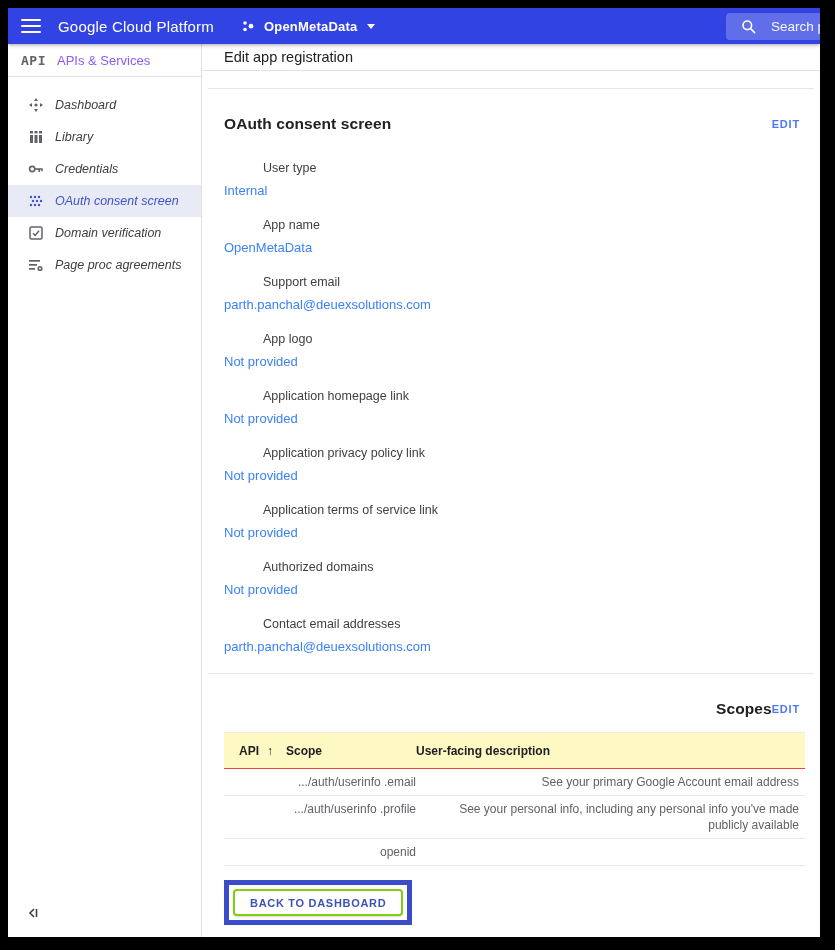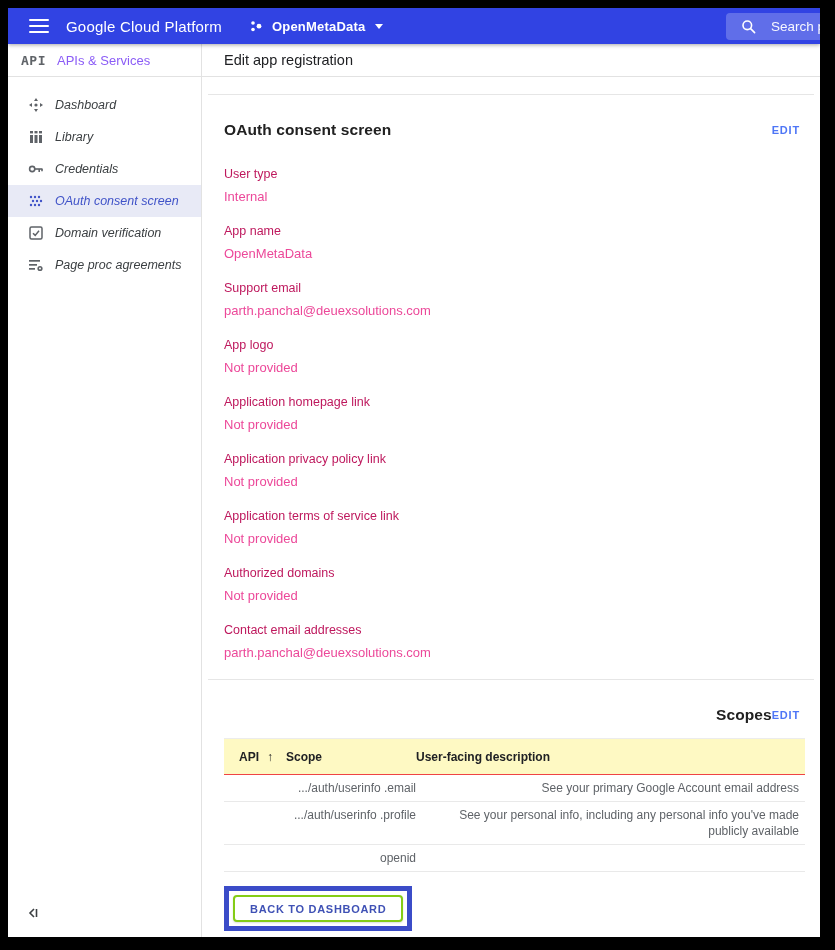--- a/index.html
+++ b/index.html
@@ -11,7 +11,7 @@
 
   
   .topbar { height:36px; background:#3143e3; display:flex; align-items:center;
-            position:relative; z-index:5; box-shadow:0 1px 4px rgba(0,0,0,.35);padding-left:8px; }
+            position:relative; z-index:5; box-shadow:0 1px 4px rgba(0,0,0,.35); }
   .hamburger { width:20px; height:14px; margin-left:13px; display:flex;
                flex-direction:column; justify-content:space-between; cursor:pointer; }
   .hamburger span { display:block; height:2px; background:#fff; border-radius:1px; }

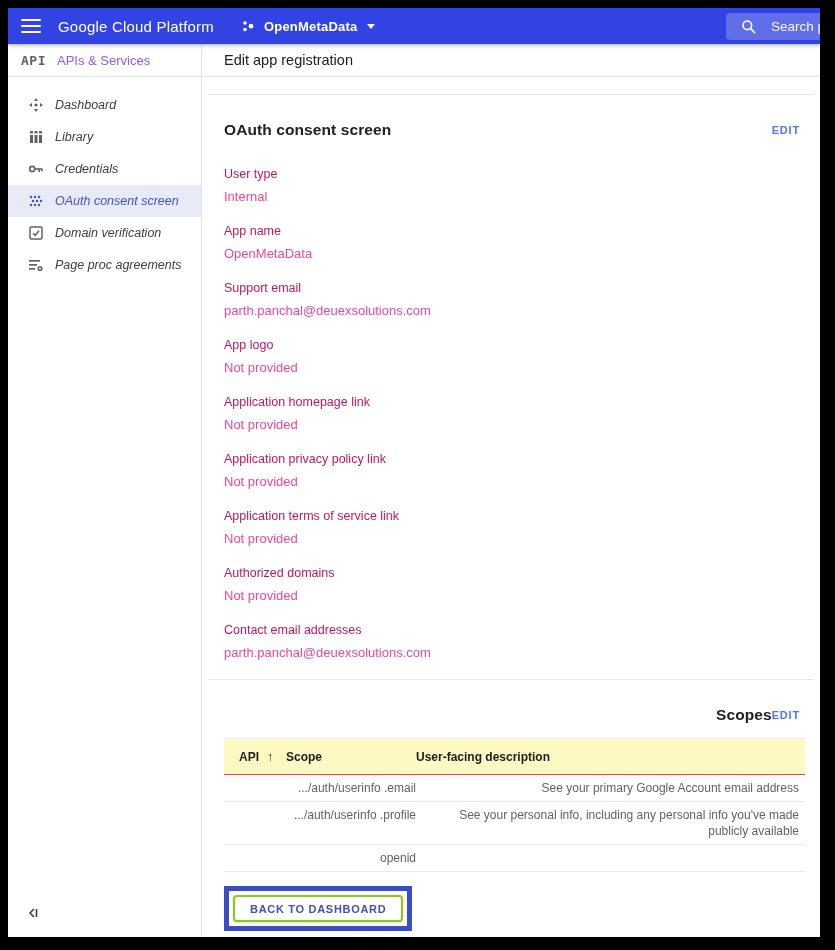--- a/index.html
+++ b/index.html
@@ -44,7 +44,7 @@
   .collapse { position:absolute; left:18px; bottom:13px; color:#3c4043; cursor:pointer; }
 
   .main { flex:1; min-width:0; display:flex; flex-direction:column; }
-  .toolbar { height:33px; flex-shrink:0; border-bottom:1px solid #e2e2e2; display:flex;
+  .toolbar { height:27px; flex-shrink:0; border-bottom:1px solid #e2e2e2; display:flex;
              align-items:center; padding-left:22px; font-size:14.5px; color:#202124; }
   .content { flex:1; overflow:hidden; }
   .hline { height:1px; background:#e6e6e6; margin:0 6px; }

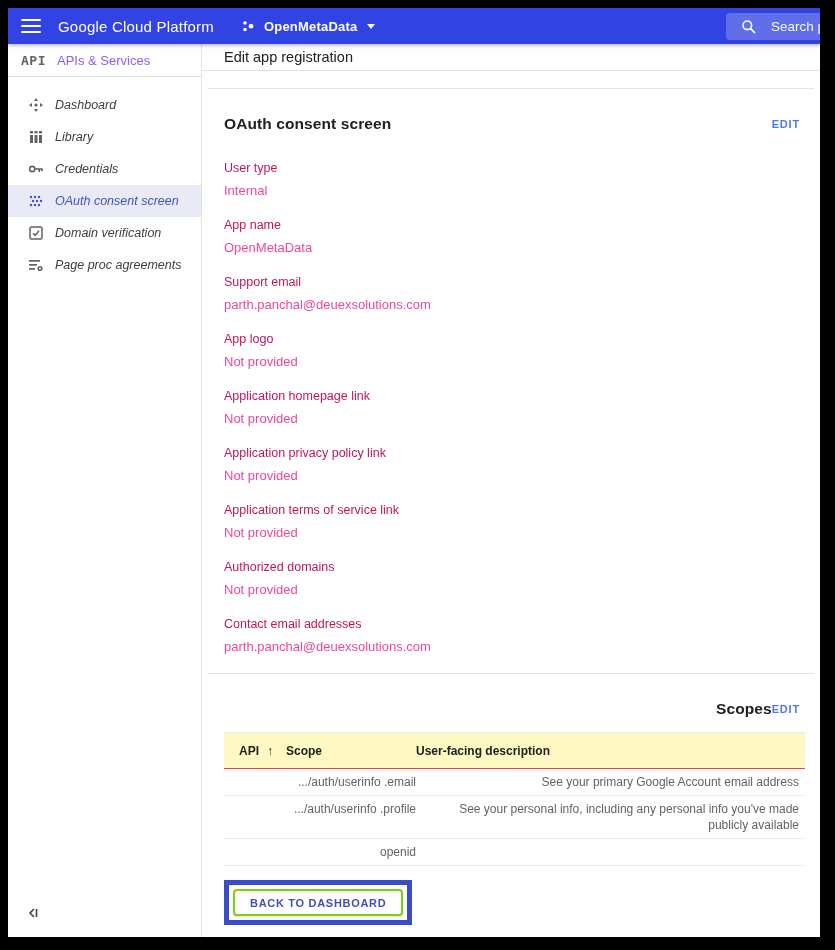--- a/index.html
+++ b/index.html
@@ -60,7 +60,7 @@
 
   .fields { margin-top:27px; }
   .field { margin-bottom:18px; }
-  .f-label { font-size:12.5px; color:#be185d; line-height:16px; margin-bottom:6px; }
+  .f-label { font-size:12.5px; color:#404040; line-height:16px; margin-bottom:6px;margin-left:39px; }
   .f-value { font-size:13px; color:#ec4899; line-height:17px; }
 
   .divider2 { margin-top:3px; }

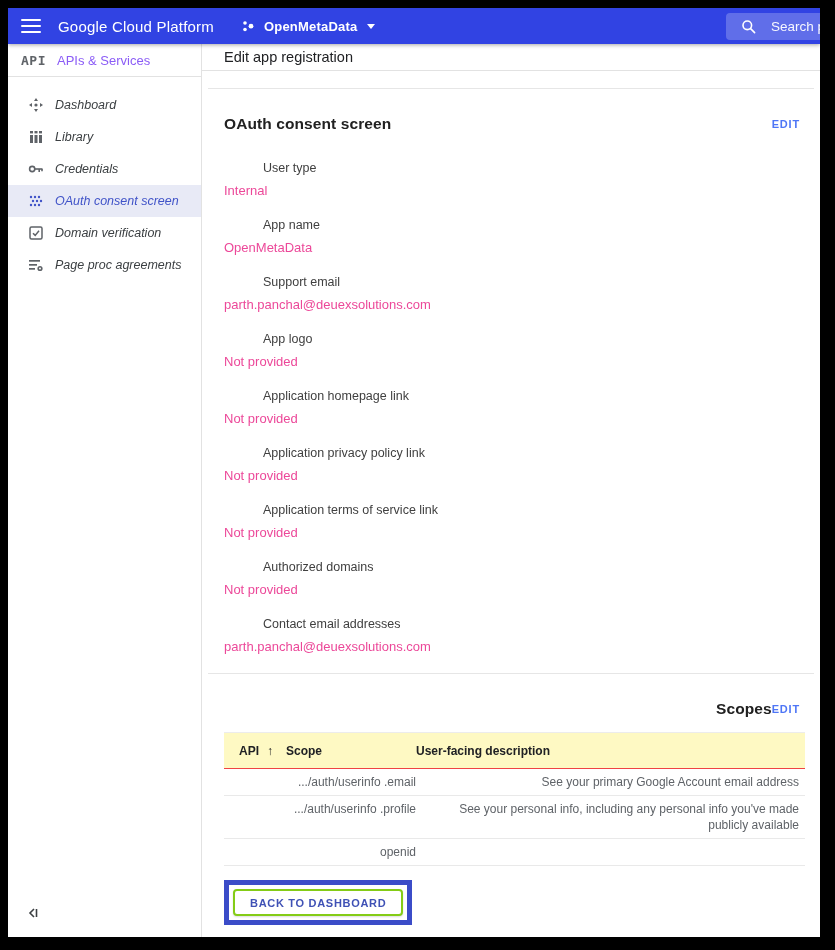--- a/index.html
+++ b/index.html
@@ -61,7 +61,7 @@
   .fields { margin-top:27px; }
   .field { margin-bottom:18px; }
   .f-label { font-size:12.5px; color:#404040; line-height:16px; margin-bottom:6px;margin-left:39px; }
-  .f-value { font-size:13px; color:#ec4899; line-height:17px; }
+  .f-value { font-size:13px; color:#3b82f6; line-height:17px; }
 
   .divider2 { margin-top:3px; }
 

